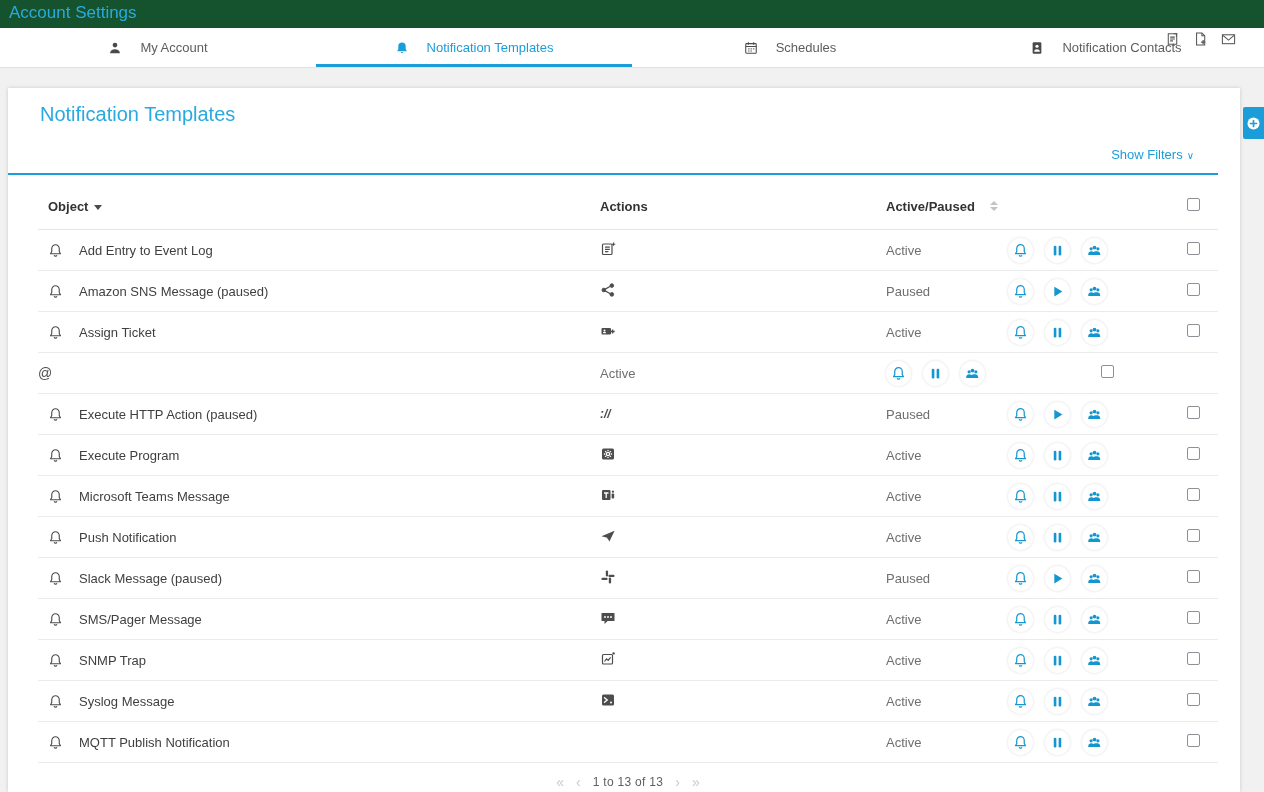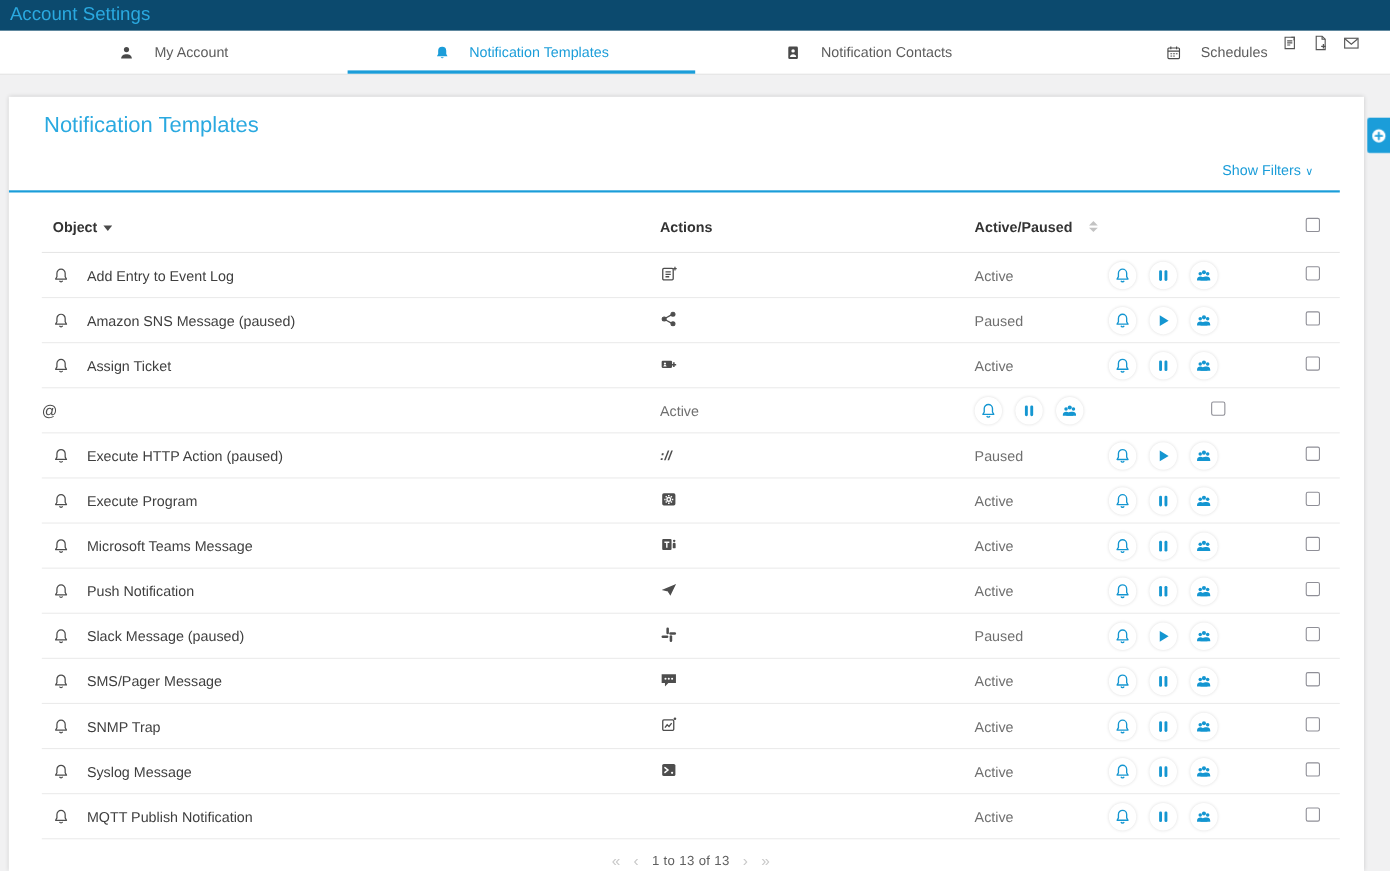--- a/index.html
+++ b/index.html
@@ -7,7 +7,7 @@
     font-family:"Liberation Sans", sans-serif; background:#f1f1f2; }
 
   
-  .topbar { height:28px; background:#0c4a6e; color:#2aa9e0;
+  .topbar { height:28px; background:#14532d; color:#2aa9e0;
     font-size:17px; line-height:26px; padding-left:9px; }
 
   

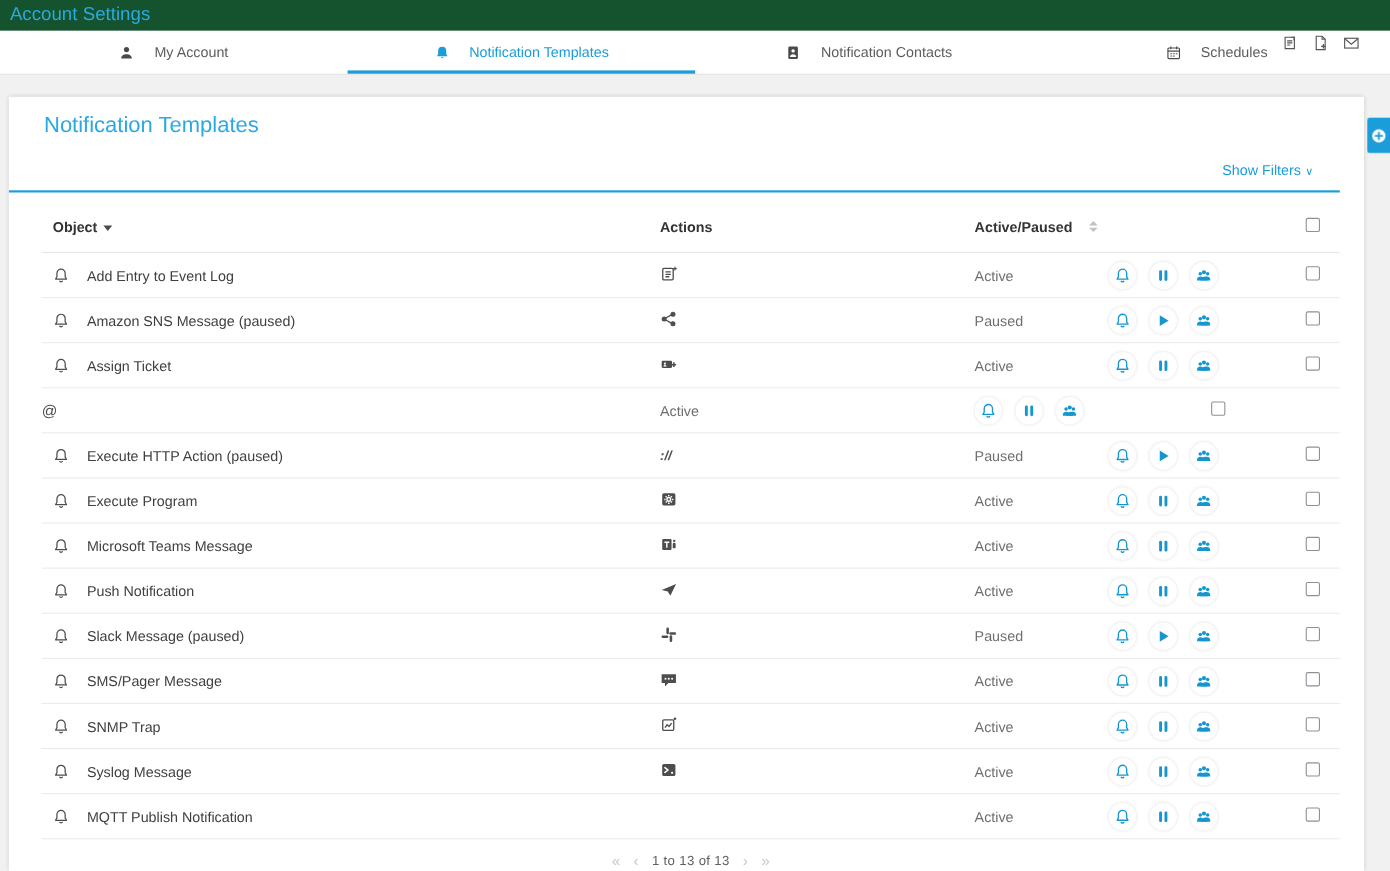--- a/index.html
+++ b/index.html
@@ -105,6 +105,16 @@
   </div>
   <div class="tab">
     <span class="ticon">
+        <svg viewBox="0 0 16 16" fill="none" stroke="currentColor" stroke-width="1.2">
+          <rect x="2" y="3" width="12" height="11" rx="1"></rect>
+          <path d="M2 6.3h12M5 1.4v3M11 1.4v3"></path>
+          <path d="M4.6 9h1.8M7.4 9h1.8M10.2 9h1.8M4.6 11.4h1.8M7.4 11.4h1.8" stroke-width="1"></path>
+        </svg>
+      </span>
+    <span>Schedules</span>
+  </div>
+  <div class="tab">
+    <span class="ticon">
         <svg viewBox="0 0 16 16">
           <rect x="3" y="1.5" width="10" height="13" rx="1.4" fill="currentColor"></rect>
           <circle cx="8" cy="6" r="1.8" fill="#fff"></circle>
@@ -112,16 +122,6 @@
         </svg>
       </span>
     <span>Notification Contacts</span>
-  </div>
-  <div class="tab">
-    <span class="ticon">
-        <svg viewBox="0 0 16 16" fill="none" stroke="currentColor" stroke-width="1.2">
-          <rect x="2" y="3" width="12" height="11" rx="1"></rect>
-          <path d="M2 6.3h12M5 1.4v3M11 1.4v3"></path>
-          <path d="M4.6 9h1.8M7.4 9h1.8M10.2 9h1.8M4.6 11.4h1.8M7.4 11.4h1.8" stroke-width="1"></path>
-        </svg>
-      </span>
-    <span>Schedules</span>
   </div>
   <div class="topright">
     <span class="hicon">

